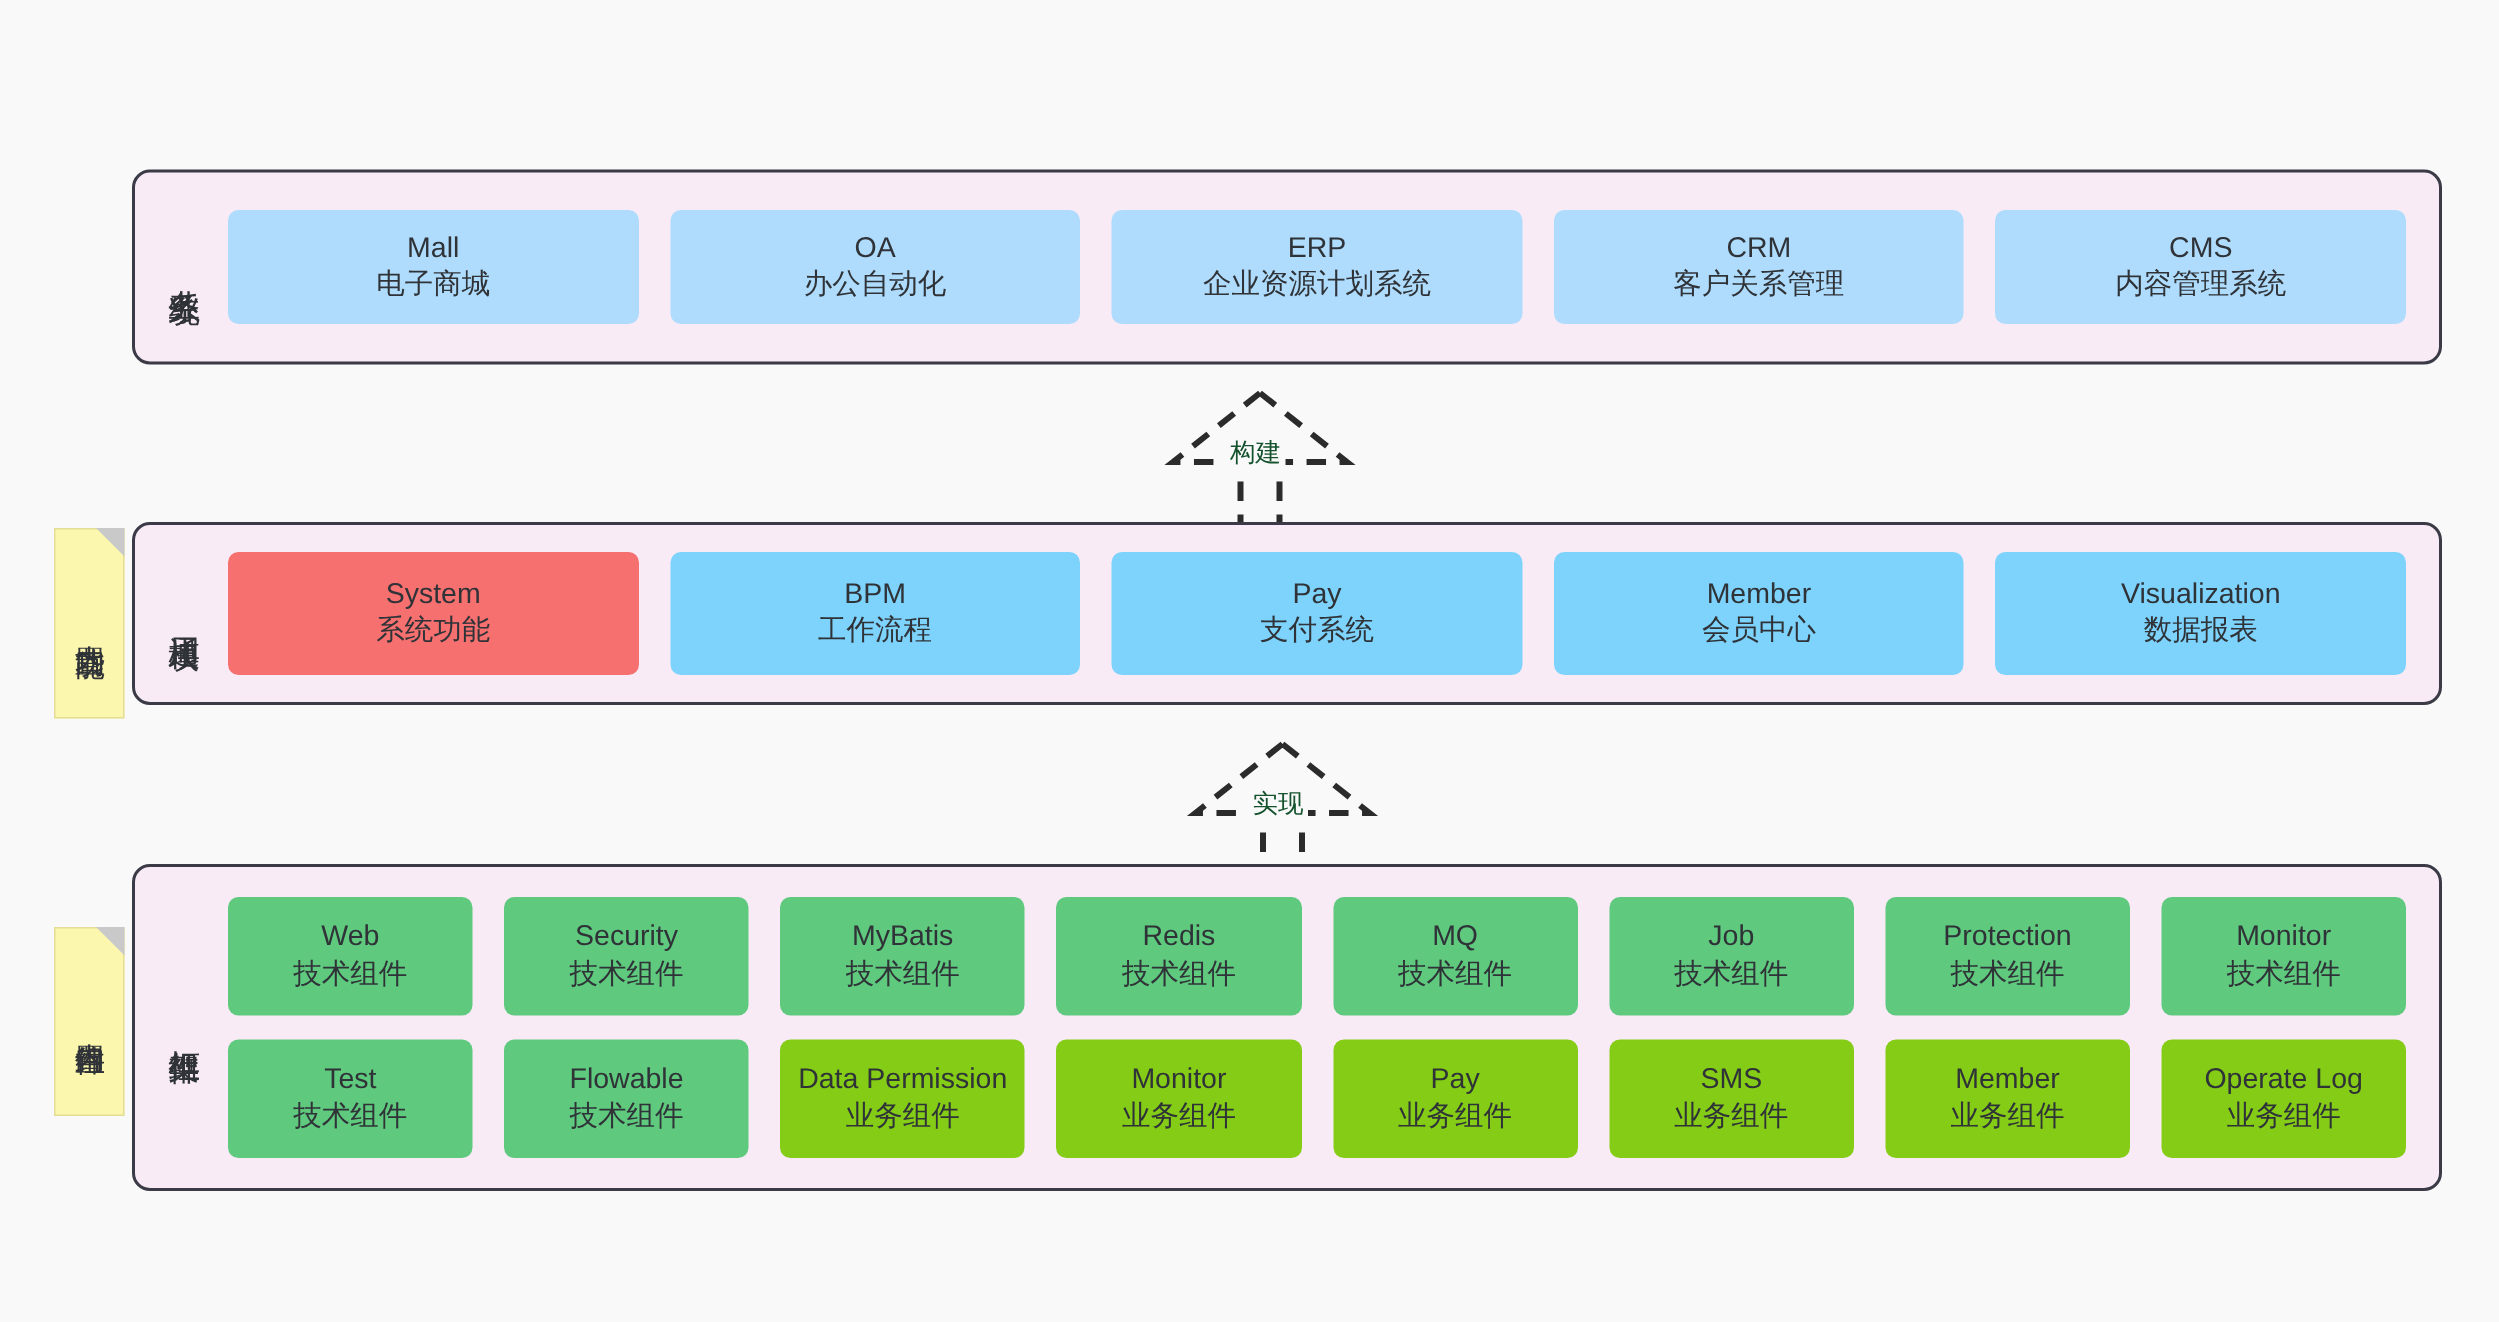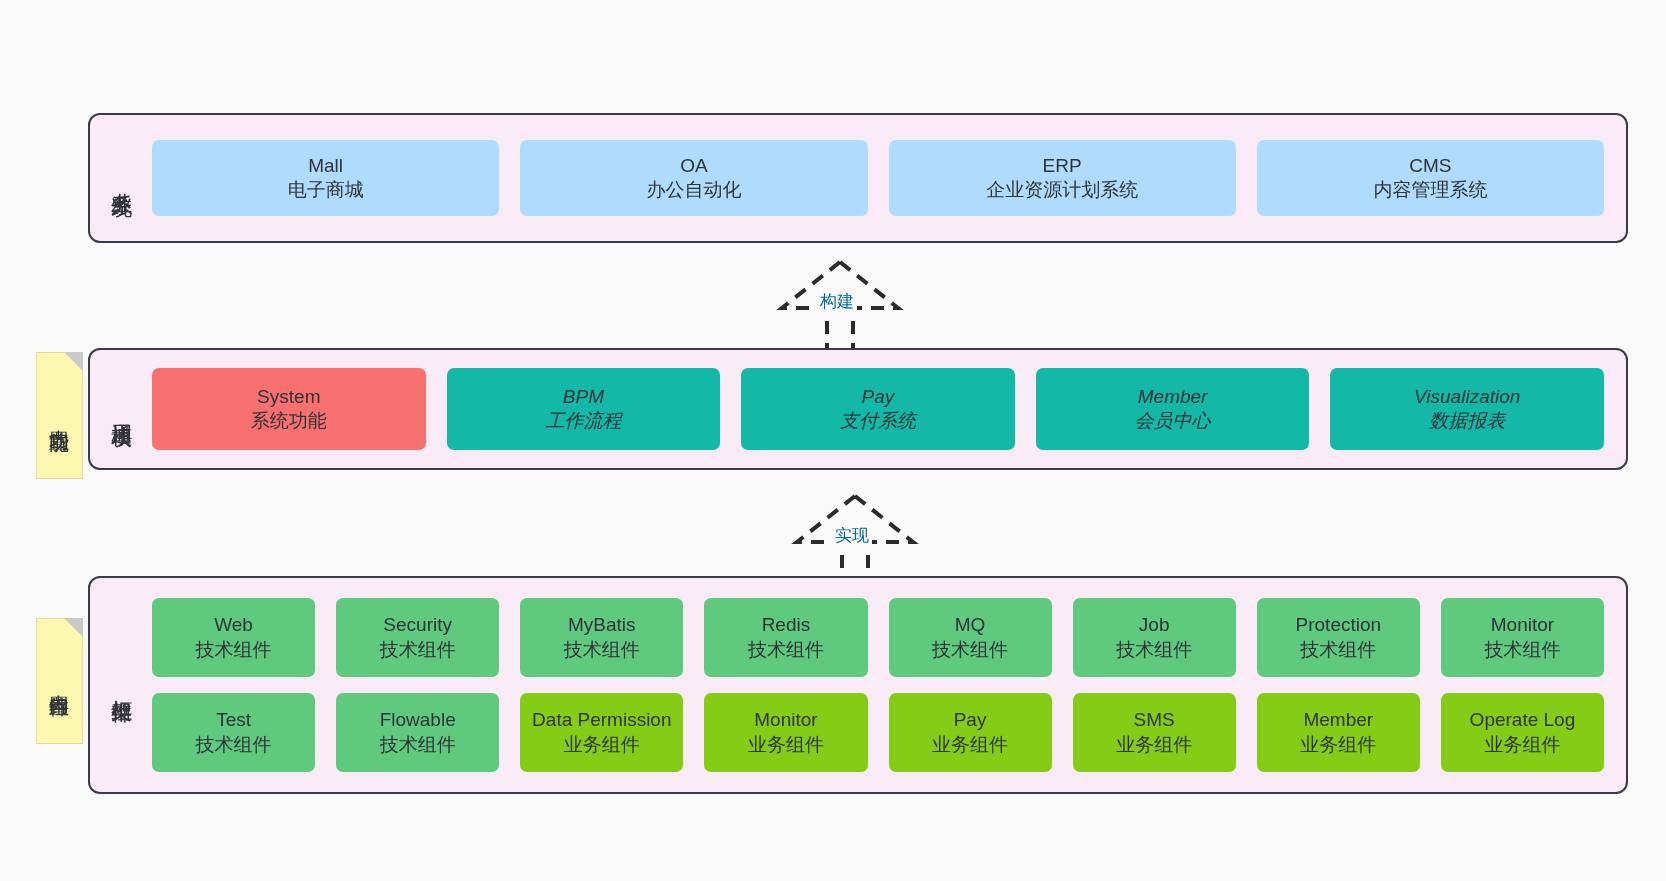--- a/index.html
+++ b/index.html
@@ -150,6 +150,10 @@
           <span class="cn">企业资源计划系统</span>
         </div>
         <div class="card c-blue">
+          <span class="en">CRM</span>
+          <span class="cn">客户关系管理</span>
+        </div>
+        <div class="card c-blue">
           <span class="en">CMS</span>
           <span class="cn">内容管理系统</span>
         </div>

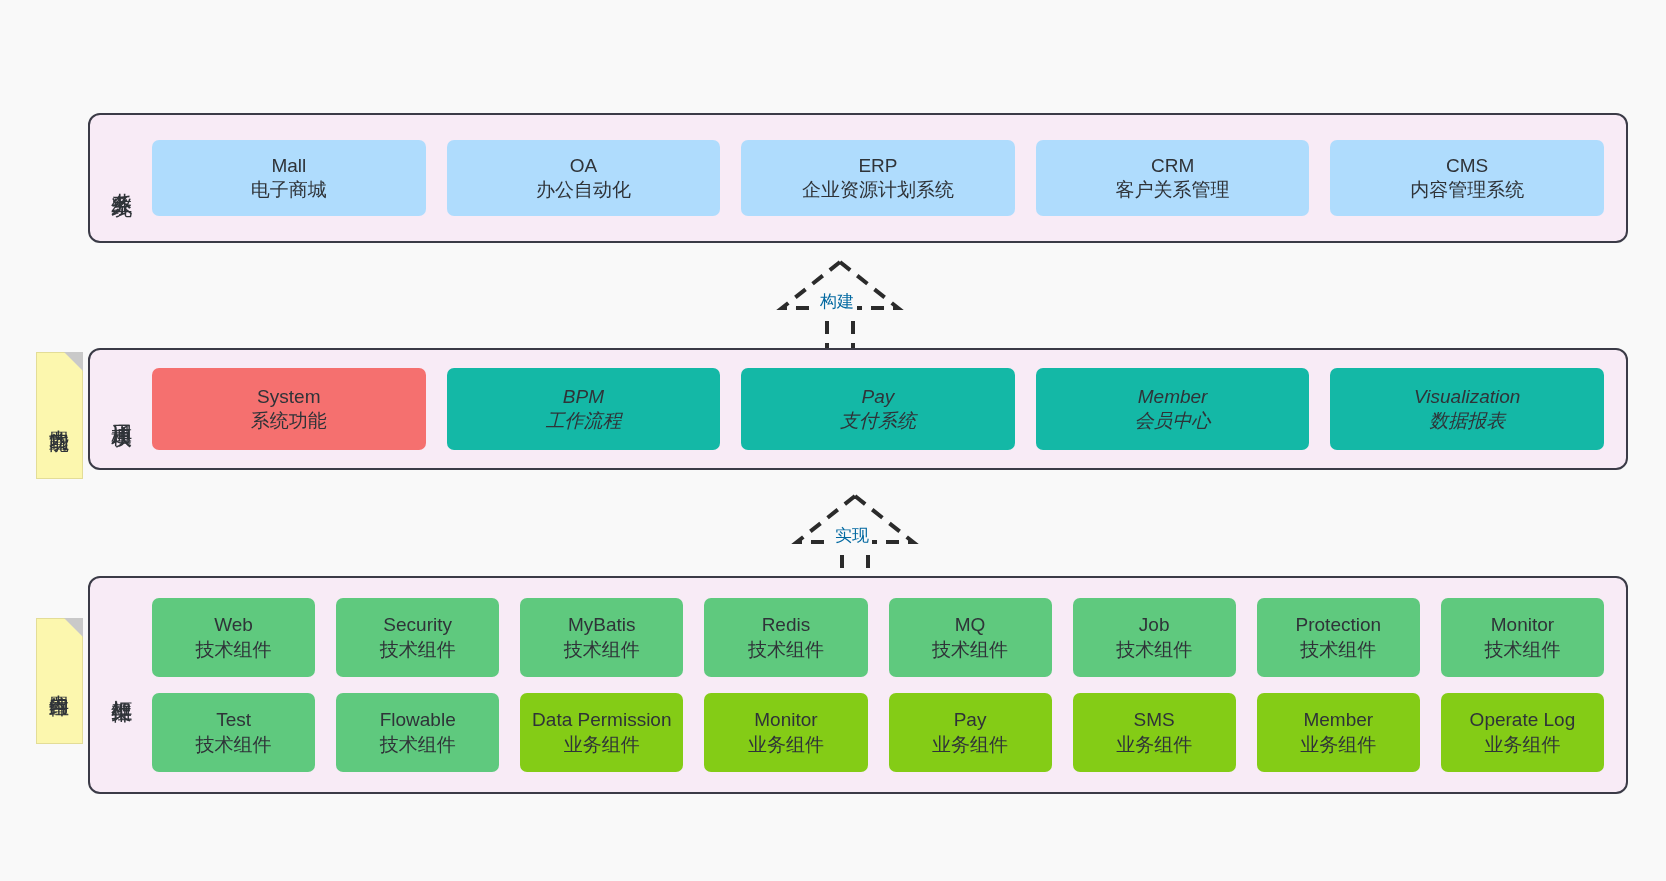--- a/index.html
+++ b/index.html
@@ -118,7 +118,7 @@
   .connector .label{
     position:absolute;
     font-size:17px;
-    color:#0369a1;
+    color:#14532d;
     background:#f9f9f9;
     padding:0 3px;
     white-space:nowrap;

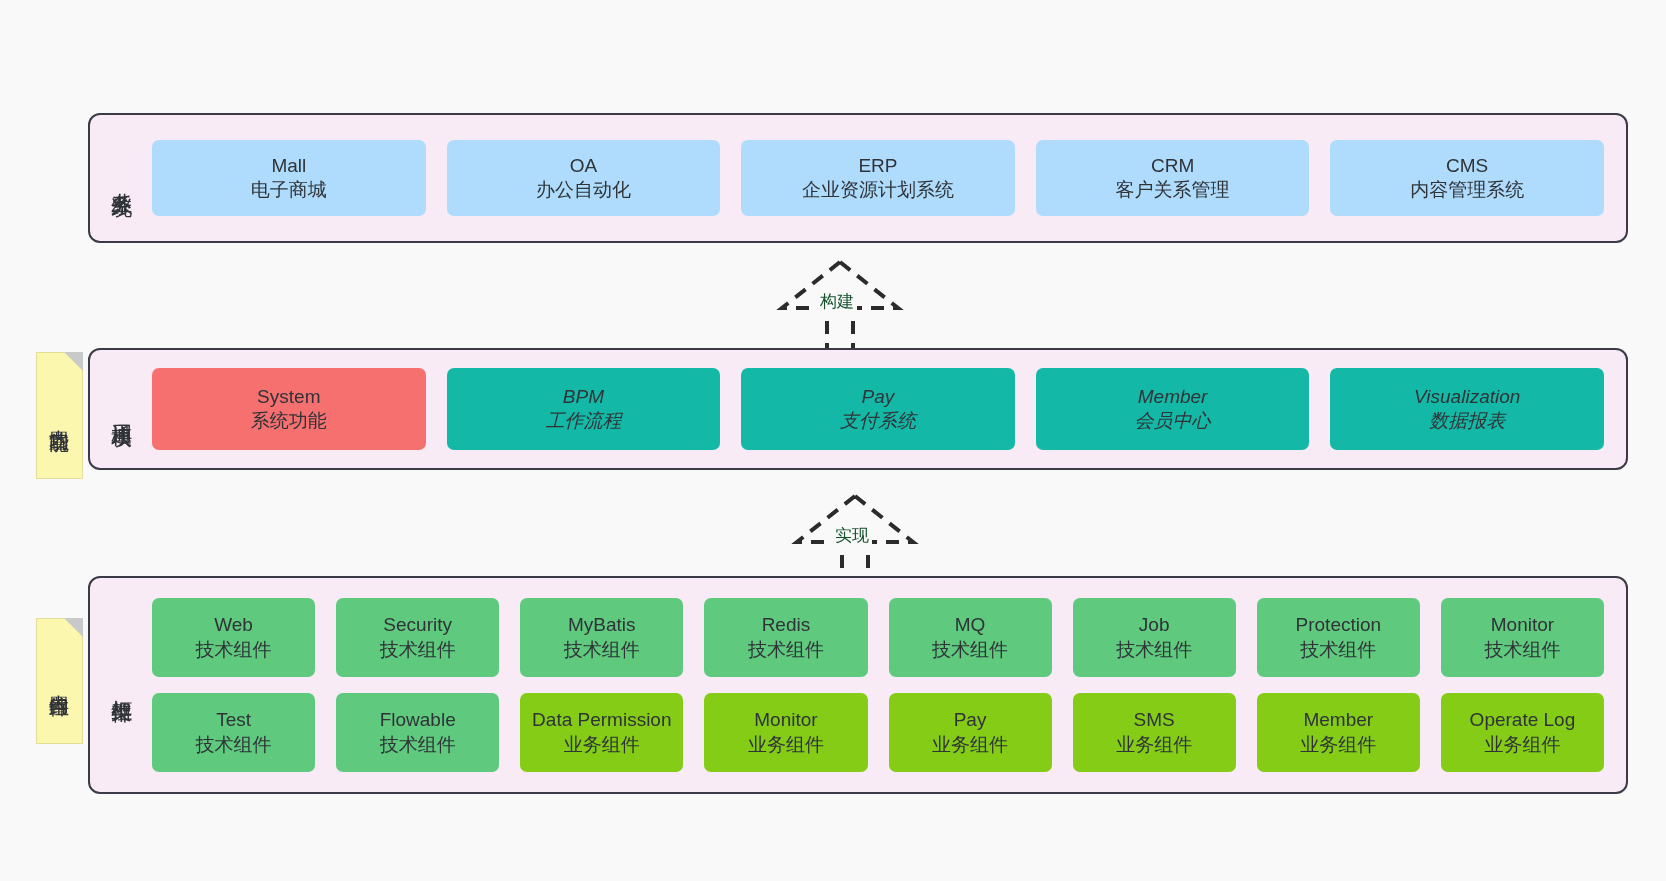--- a/index.html
+++ b/index.html
@@ -80,7 +80,7 @@
   #layer-business{left:88px;top:113px;width:1540px;height:130px;}
   #layer-business .cards .row{height:76px;}
   #layer-common{left:88px;top:348px;width:1540px;height:122px;}
-  #layer-common .cards .row{height:82px;}
+  #layer-common .cards .row{height:82px;justify-content:center;}
   #layer-framework{left:88px;top:576px;width:1540px;height:218px;}
   #layer-framework .cards .row{height:79px;}
 

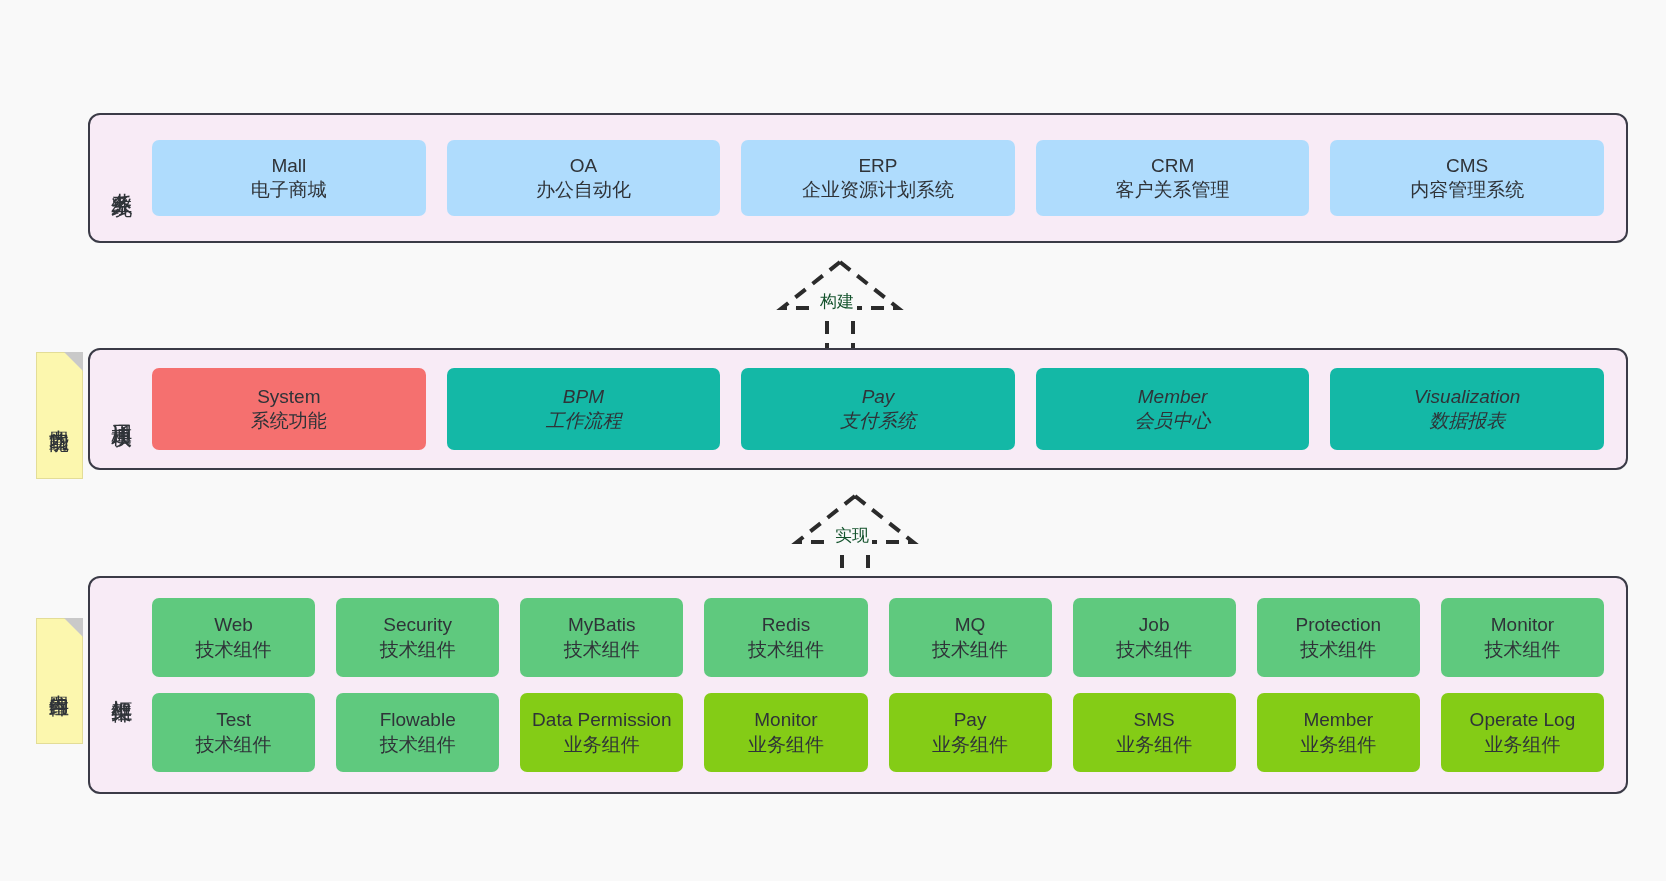--- a/index.html
+++ b/index.html
@@ -72,7 +72,7 @@
   
   .c-blue{background:#afdcfd;}
   .c-red{background:#f5706f;}
-  .c-pink{background:#14b8a6;font-style:italic;}
+  .c-pink{background:#7dd3fc;}
   .c-green{background:#5fc97e;}
   .c-lgreen{background:#84cc16;}
 

